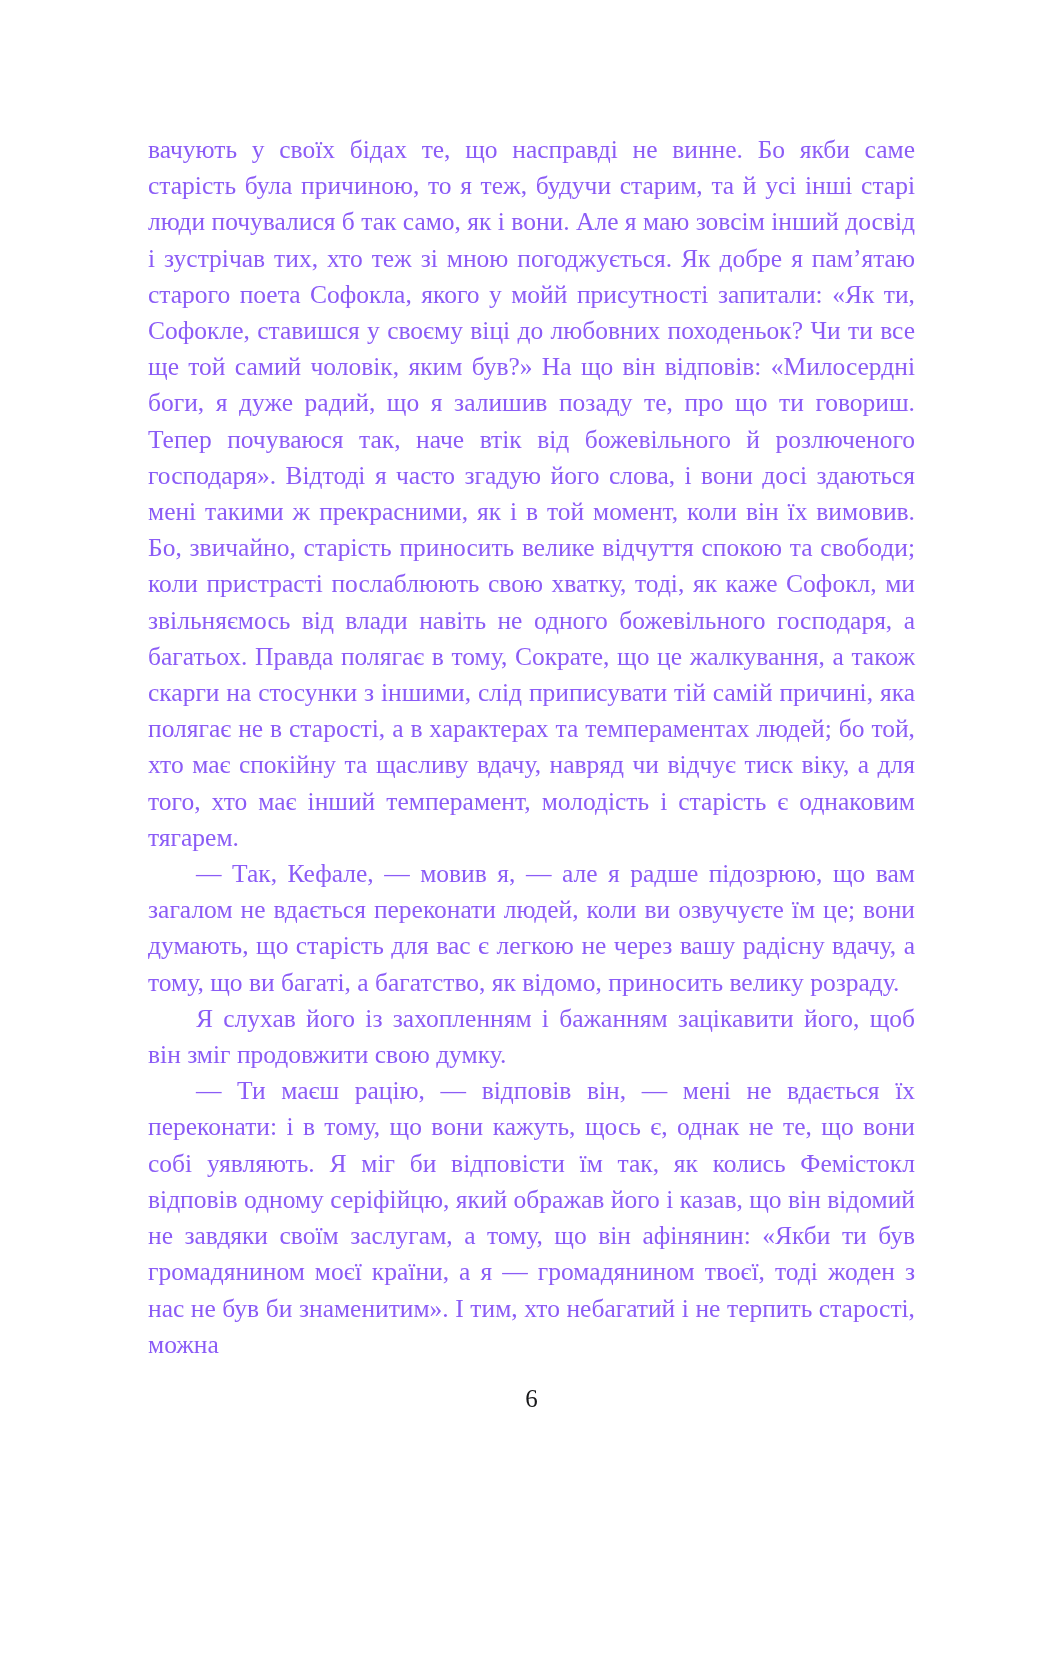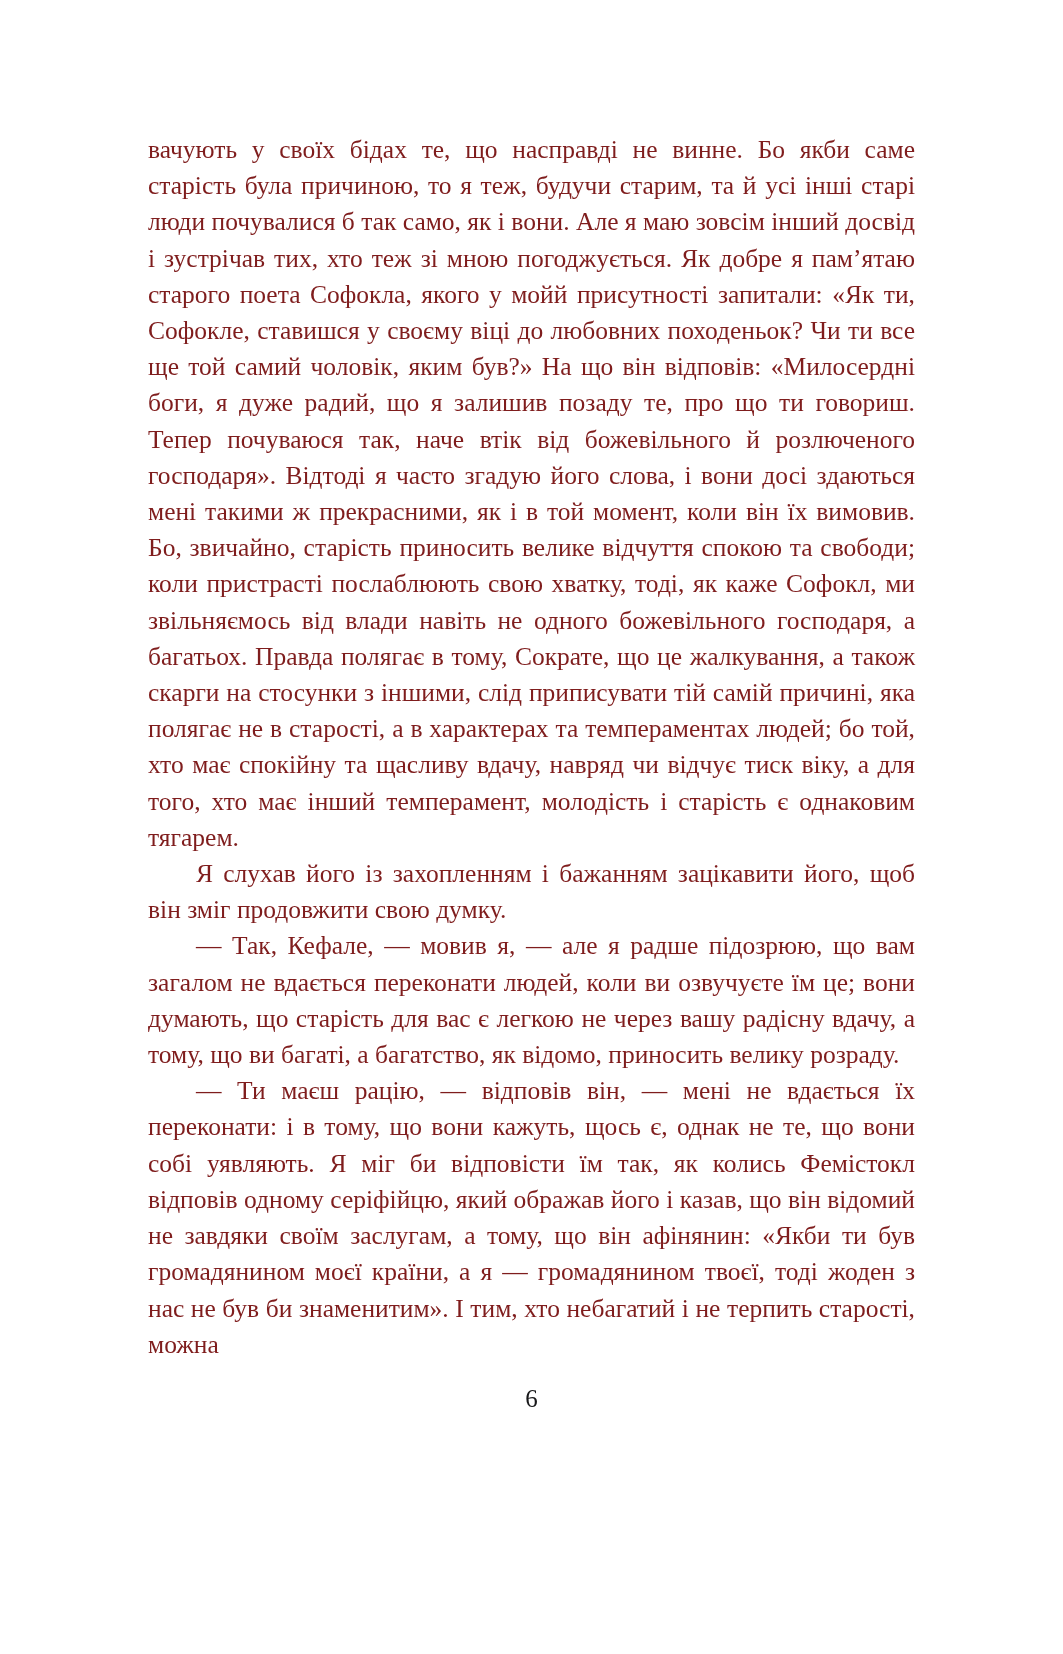--- a/index.html
+++ b/index.html
@@ -28,7 +28,7 @@
     line-height: 36.2px;
     text-align: justify;
     text-justify: inter-word;
-    color: #7f1d1d;
+    color: #8b5cf6;
     hyphens: manual;
   }
   .body-text p {

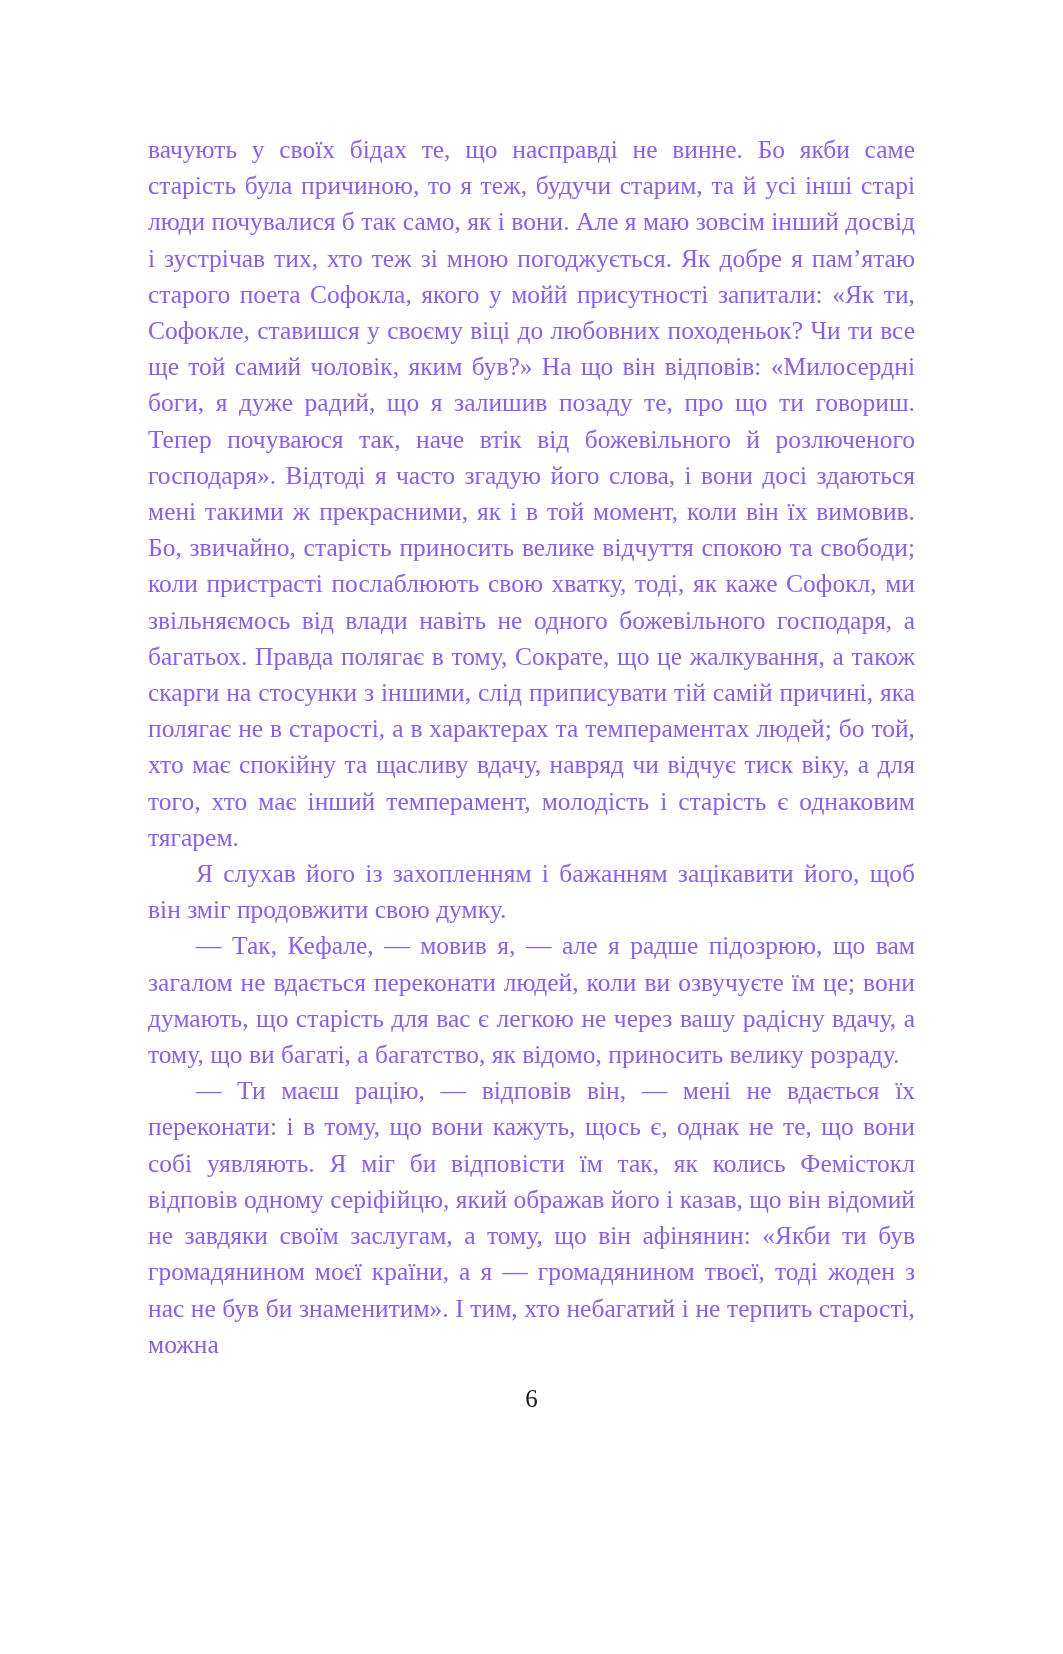--- a/index.html
+++ b/index.html
@@ -55,8 +55,8 @@
 <div class="page">
   <div class="body-text">
     <p class="">вачують у своїх бідах те, що насправді не винне. Бо якби саме старість була причиною, то я теж, будучи старим, та й усі інші старі люди почувалися б так само, як і вони. Але я маю зовсім інший досвід і зустрічав тих, хто теж зі мною погоджується. Як добре я пам’ятаю старого поета Софокла, якого у мойй присутності запитали: «Як ти, Софокле, ставишся у своєму віці до любовних походеньок? Чи ти все ще той самий чоловік, яким був?» На що він відповів: «Милосердні боги, я дуже радий, що я залишив позаду те, про що ти говориш. Тепер почуваюся так, наче втік від божевільного й розлюченого господаря». Відтоді я часто згадую його слова, і вони досі здаються мені такими ж прекрасними, як і в той момент, коли він їх вимовив. Бо, звичайно, старість приносить велике відчуття спокою та свободи; коли пристрасті послаблюють свою хватку, тоді, як каже Софокл, ми звільняємось від влади навіть не одного божевільного господаря, а багатьох. Правда полягає в тому, Сократе, що це жалкування, а також скарги на стосунки з іншими, слід приписувати тій самій причині, яка полягає не в старості, а в характерах та темпераментах людей; бо той, хто має спокійну та щасливу вдачу, навряд чи відчує тиск віку, а для того, хто має інший темперамент, молодість і старість є однаковим тягарем.</p>
+    <p class="indent">— Так, Кефале, — мовив я, — але я радше підозрюю, що вам загалом не вдається переконати людей, коли ви озвучуєте їм це; вони думають, що старість для вас є легкою не через вашу радісну вдачу, а тому, що ви багаті, а багатство, як відомо, приносить велику розраду.</p>
     <p class="indent">Я слухав його із захопленням і бажанням зацікавити його, щоб він зміг продовжити свою думку.</p>
-    <p class="indent">— Так, Кефале, — мовив я, — але я радше підозрюю, що вам загалом не вдається переконати людей, коли ви озвучуєте їм це; вони думають, що старість для вас є легкою не через вашу радісну вдачу, а тому, що ви багаті, а багатство, як відомо, приносить велику розраду.</p>
     <p class="indent">— Ти маєш рацію, — відповів він, — мені не вдається їх переконати: і в тому, що вони кажуть, щось є, однак не те, що вони собі уявляють. Я міг би відповісти їм так, як колись Фемістокл відповів одному серіфійцю, який ображав його і казав, що він відомий не завдяки своїм заслугам, а тому, що він афінянин: «Якби ти був громадянином моєї країни, а я — громадянином твоєї, тоді жоден з нас не був би знаменитим». І тим, хто небагатий і не терпить старості, можна</p>
   </div>
   <div class="page-number">6</div>

